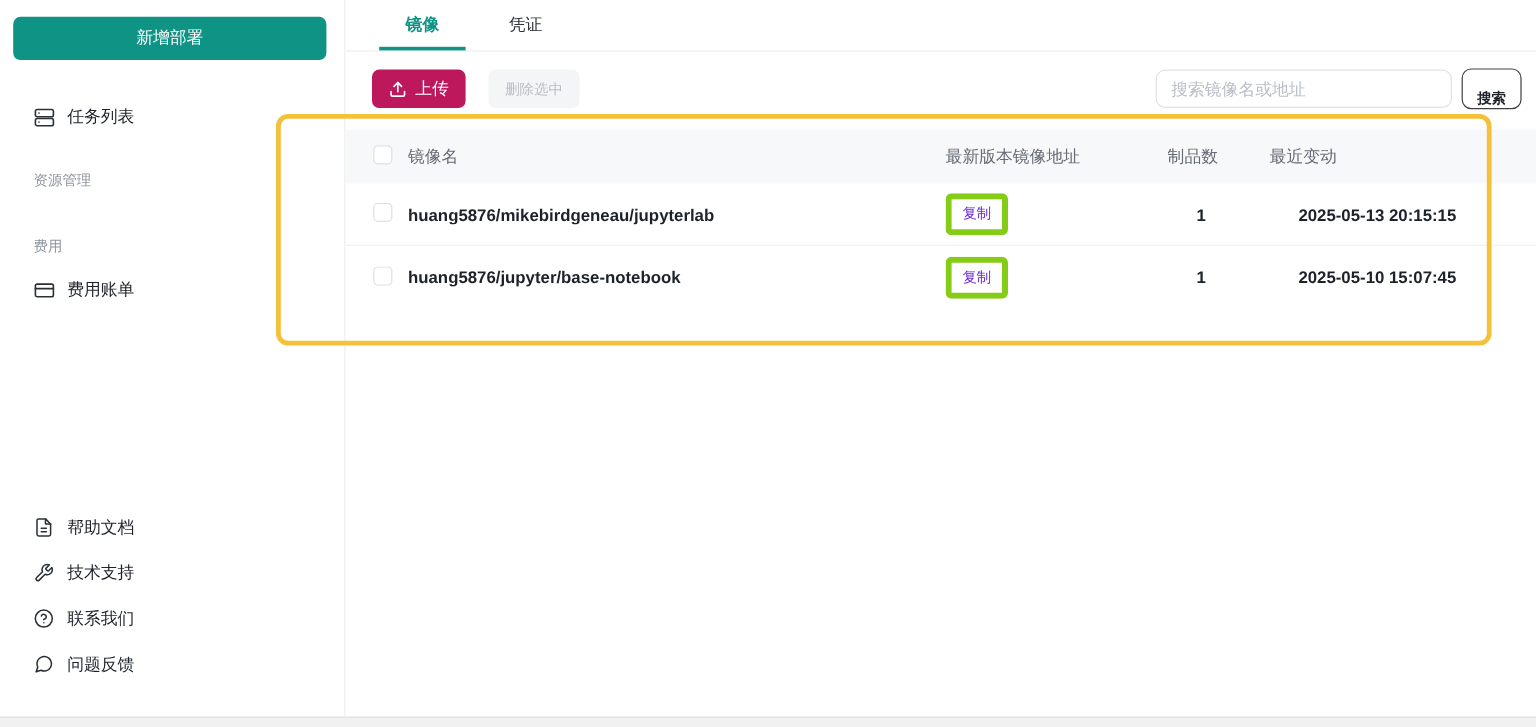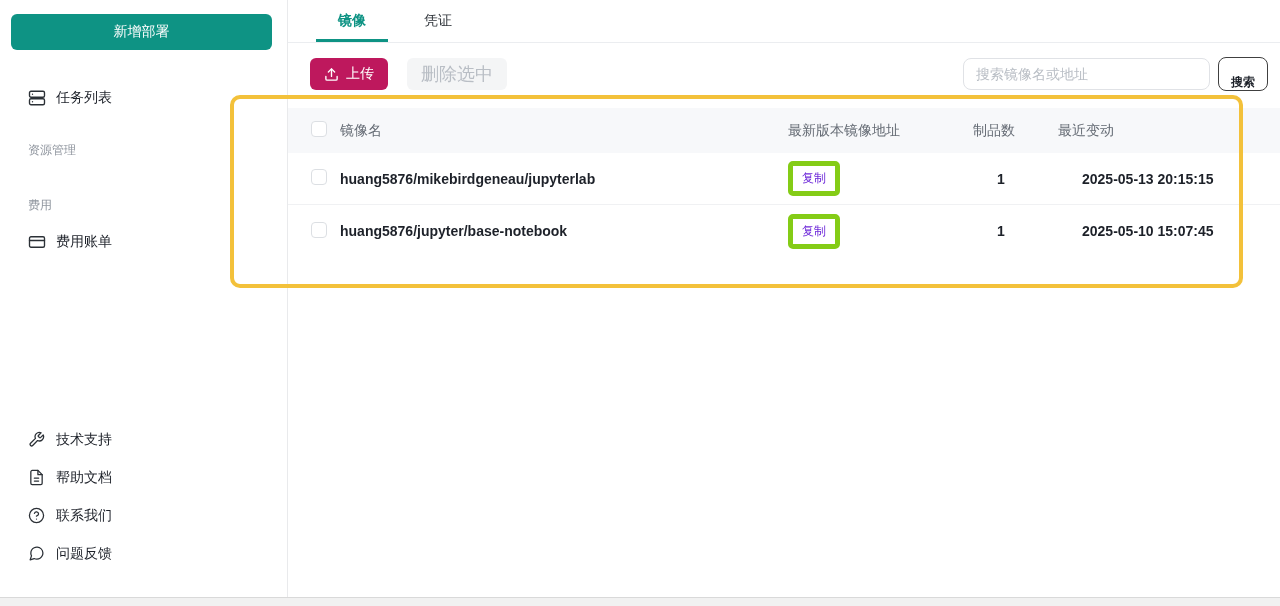--- a/index.html
+++ b/index.html
@@ -30,7 +30,7 @@
   .toolbar-left { display:flex; gap:19px; }
   .btn-primary { height:32px; padding:0 14px; background:#be185d; color:#fff; border:none; border-radius:6px; font-size:14px; font-family:inherit; display:inline-flex; align-items:center; gap:7px; cursor:pointer; }
   .btn-primary .icon { width:15px; height:15px; color:#fff; }
-  .btn-disabled { height:32px; padding:0 14px; background:#F4F5F6; color:#B9BEC5; border:none; border-radius:6px; font-size:18px; font-family:inherit; cursor:not-allowed;text-align:right; }
+  .btn-disabled { height:32px; padding:0 14px; background:#F4F5F6; color:#B9BEC5; border:none; border-radius:6px; font-size:12px; font-family:inherit; cursor:not-allowed;text-align:right; }
   .toolbar-right { display:flex; gap:8px; align-items:center; }
   .search-input { width:247px; height:32px; border:1px solid #E0E2E6; border-radius:8px; padding:0 12px; font-size:14px; font-family:inherit; color:#1D2129; outline:none; }
   .search-input::placeholder { color:#B9BEC5; }

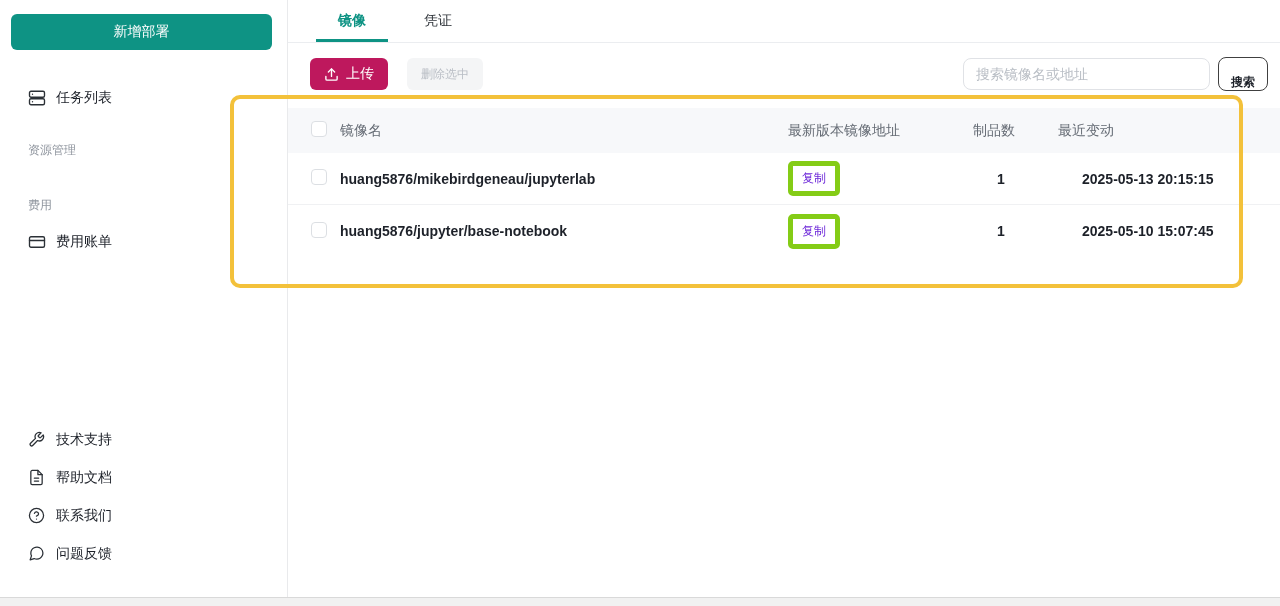--- a/index.html
+++ b/index.html
@@ -92,14 +92,6 @@
       <div class="nav-item">
         <span class="icon">
           <svg width="17" height="17" viewBox="0 0 24 24" fill="none" stroke="currentColor" stroke-width="1.8" stroke-linecap="round" stroke-linejoin="round">
-              <path d="M14.7 6.3a1 1 0 0 0 0 1.4l1.6 1.6a1 1 0 0 0 1.4 0l3.77-3.77a6 6 0 0 1-7.94 7.94l-6.91 6.91a2.12 2.12 0 0 1-3-3l6.91-6.91a6 6 0 0 1 7.94-7.94l-3.76 3.76z"></path>
-            </svg>
-        </span>
-        <span>技术支持</span>
-      </div>
-      <div class="nav-item">
-        <span class="icon">
-          <svg width="17" height="17" viewBox="0 0 24 24" fill="none" stroke="currentColor" stroke-width="1.8" stroke-linecap="round" stroke-linejoin="round">
               <path d="M14 2H6a2 2 0 0 0-2 2v16a2 2 0 0 0 2 2h12a2 2 0 0 0 2-2V8z"></path>
               <polyline points="14 2 14 8 20 8"></polyline>
               <line x1="9" y1="13" x2="15" y2="13"></line>
@@ -107,6 +99,14 @@
             </svg>
         </span>
         <span>帮助文档</span>
+      </div>
+      <div class="nav-item">
+        <span class="icon">
+          <svg width="17" height="17" viewBox="0 0 24 24" fill="none" stroke="currentColor" stroke-width="1.8" stroke-linecap="round" stroke-linejoin="round">
+              <path d="M14.7 6.3a1 1 0 0 0 0 1.4l1.6 1.6a1 1 0 0 0 1.4 0l3.77-3.77a6 6 0 0 1-7.94 7.94l-6.91 6.91a2.12 2.12 0 0 1-3-3l6.91-6.91a6 6 0 0 1 7.94-7.94l-3.76 3.76z"></path>
+            </svg>
+        </span>
+        <span>技术支持</span>
       </div>
       <div class="nav-item">
         <span class="icon">

